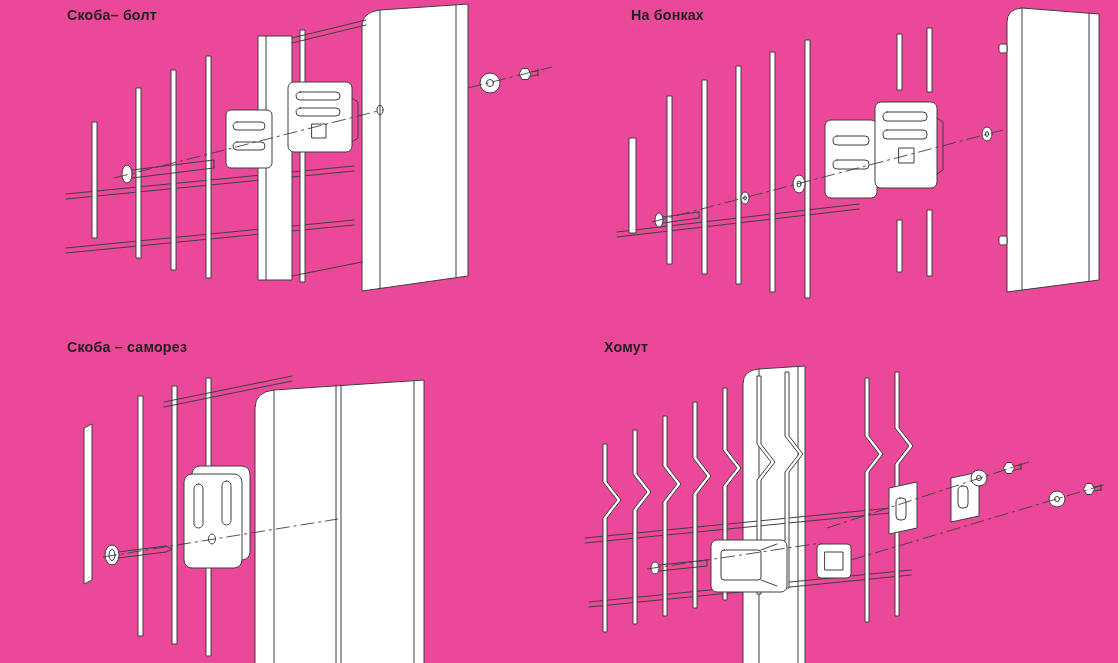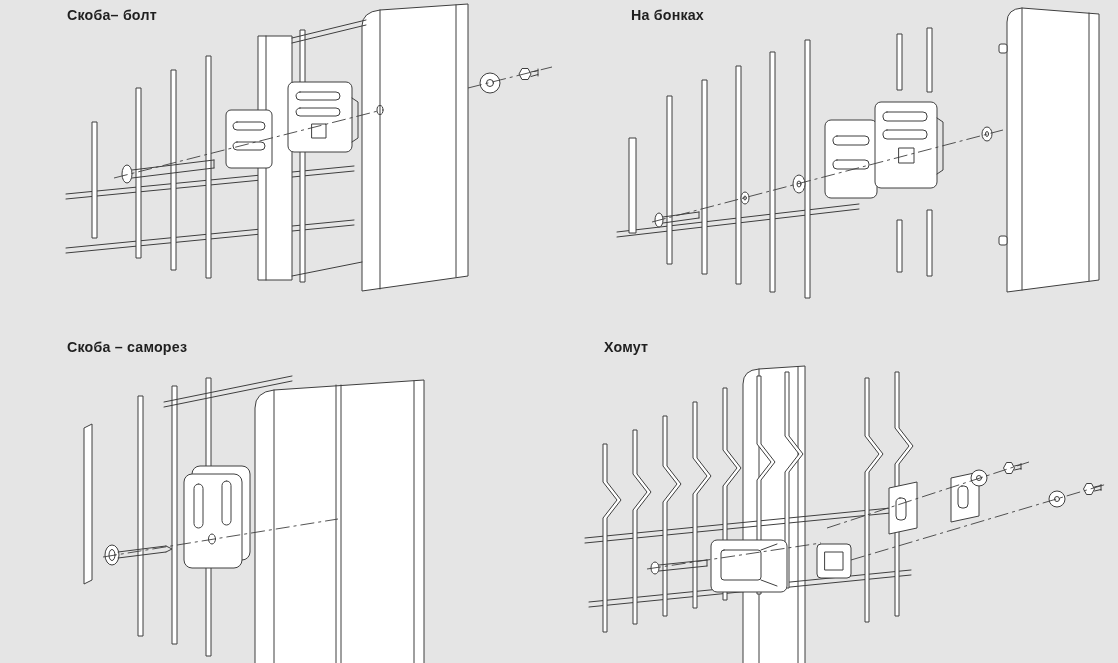--- a/index.html
+++ b/index.html
@@ -4,7 +4,7 @@
 <style>
   * { margin:0; padding:0; box-sizing:border-box; }
   html,body { width:1118px; height:663px; background:#ffffff; font-family:"Liberation Sans", sans-serif; }
-  .page { position:relative; width:1118px; height:663px; background:#e5e5e5; overflow:hidden; }
+  .page { position:relative; width:1118px; height:663px; background:#ec4899; overflow:hidden; }
   .panel-title {
     position:absolute; font-size:15px; font-weight:600; color:#1f1f1f;
     font-family:"Liberation Sans", sans-serif; white-space:nowrap;

